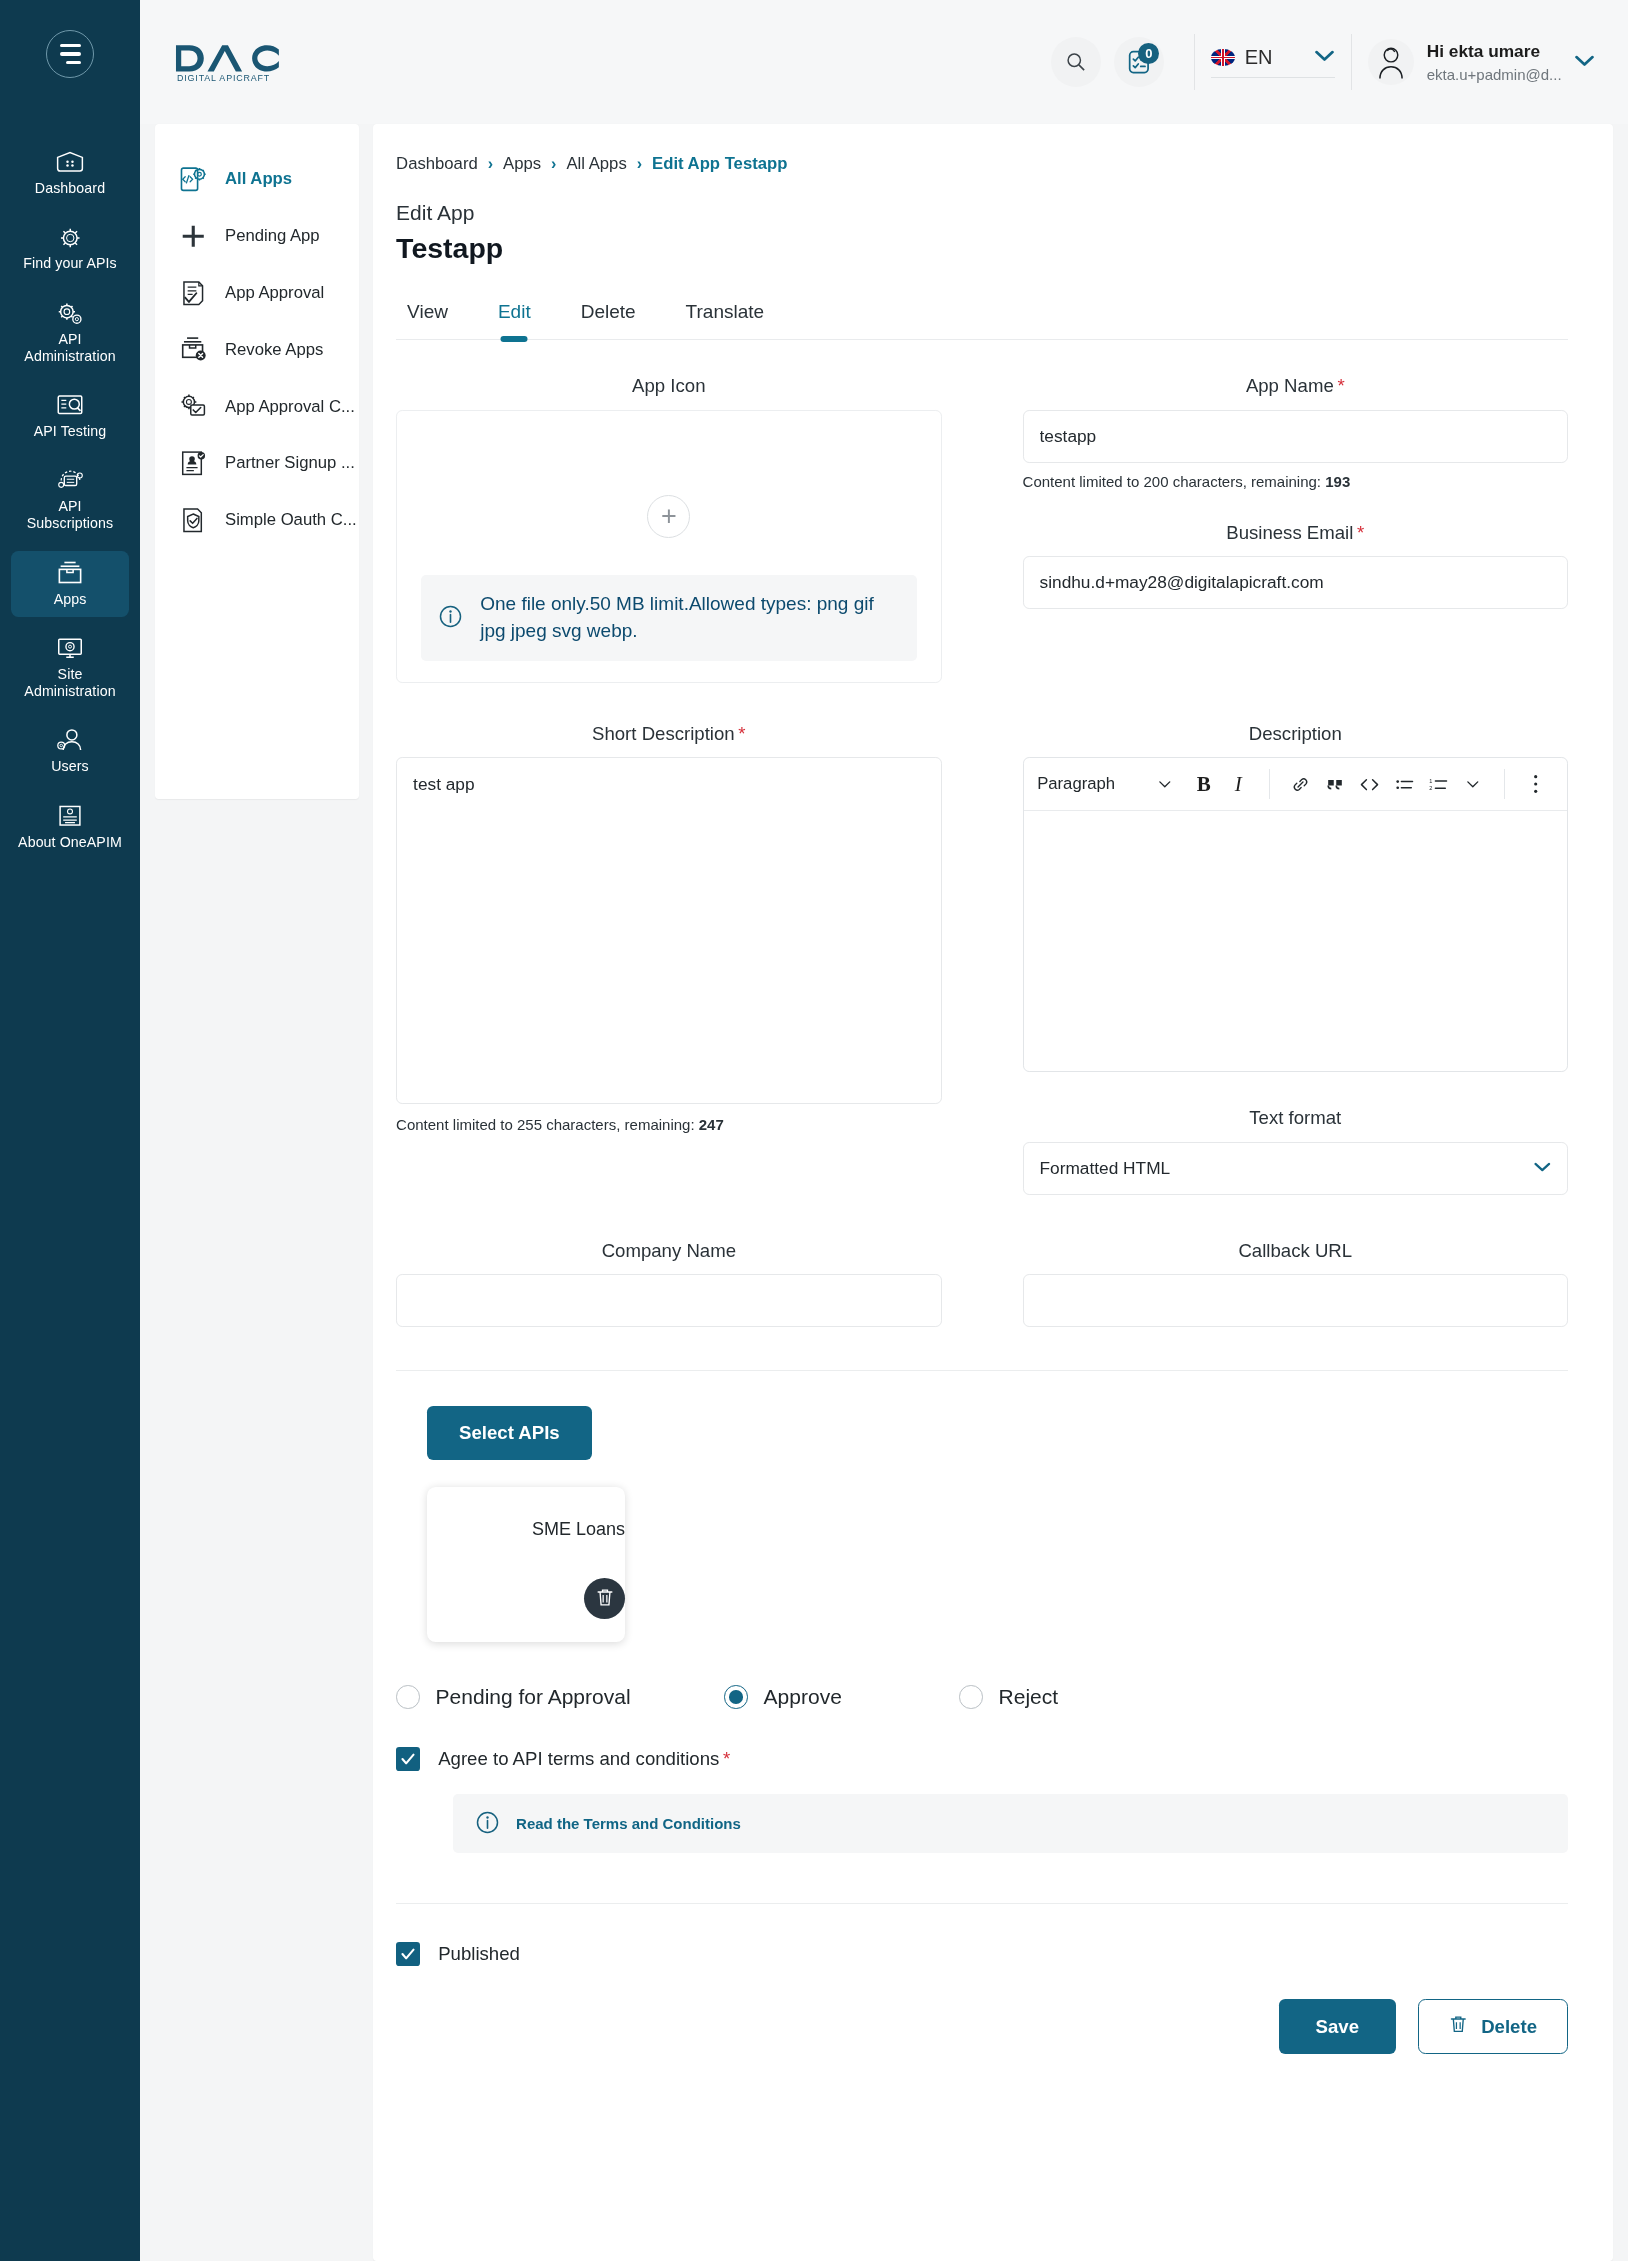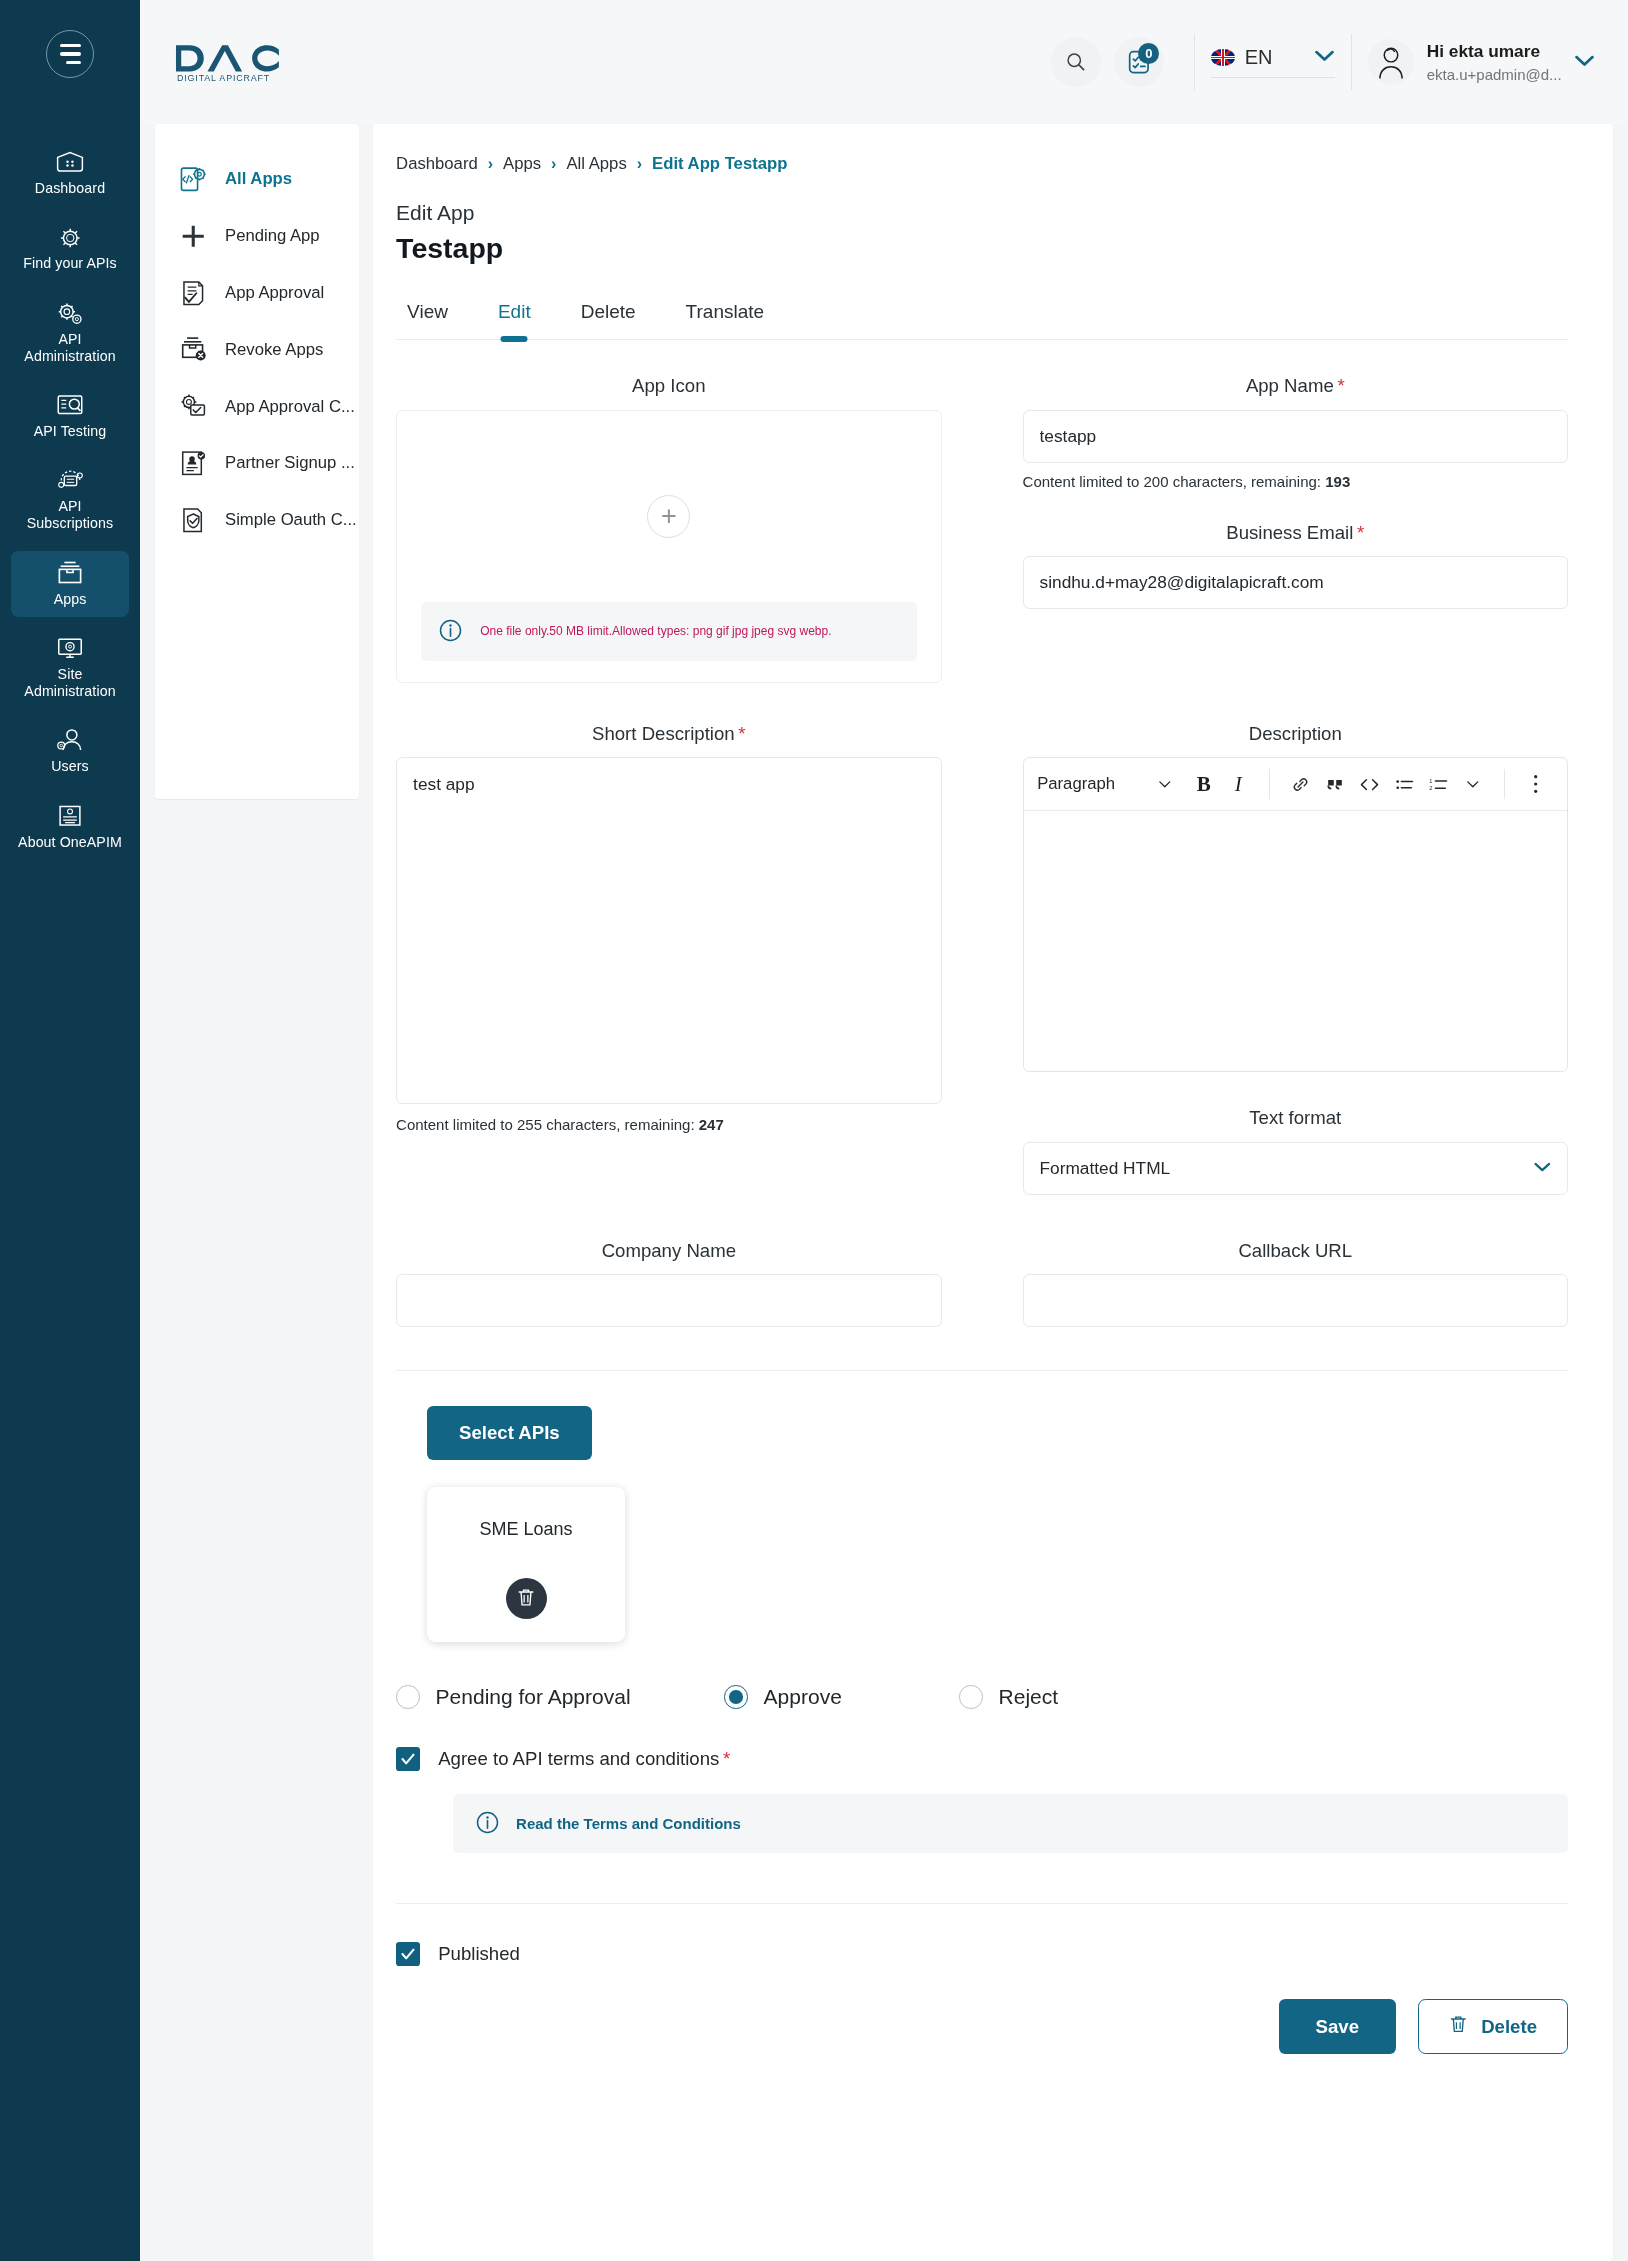--- a/index.html
+++ b/index.html
@@ -172,7 +172,7 @@
     background: #f5f6f7; border-radius: 5px; padding: 16px 17.3px;
     display: flex; align-items: center; gap: 17.3px;
   }
-  .info-text { font-size: 12px; color: #be185d; line-height: 1.42; }
+  .info-text { font-size: 19px; color: #0c4a6e; line-height: 1.42; }
 
   .textarea {
     width: 100%; height: 347px; border: 1.2px solid #e6e8ea; border-radius: 6.2px;

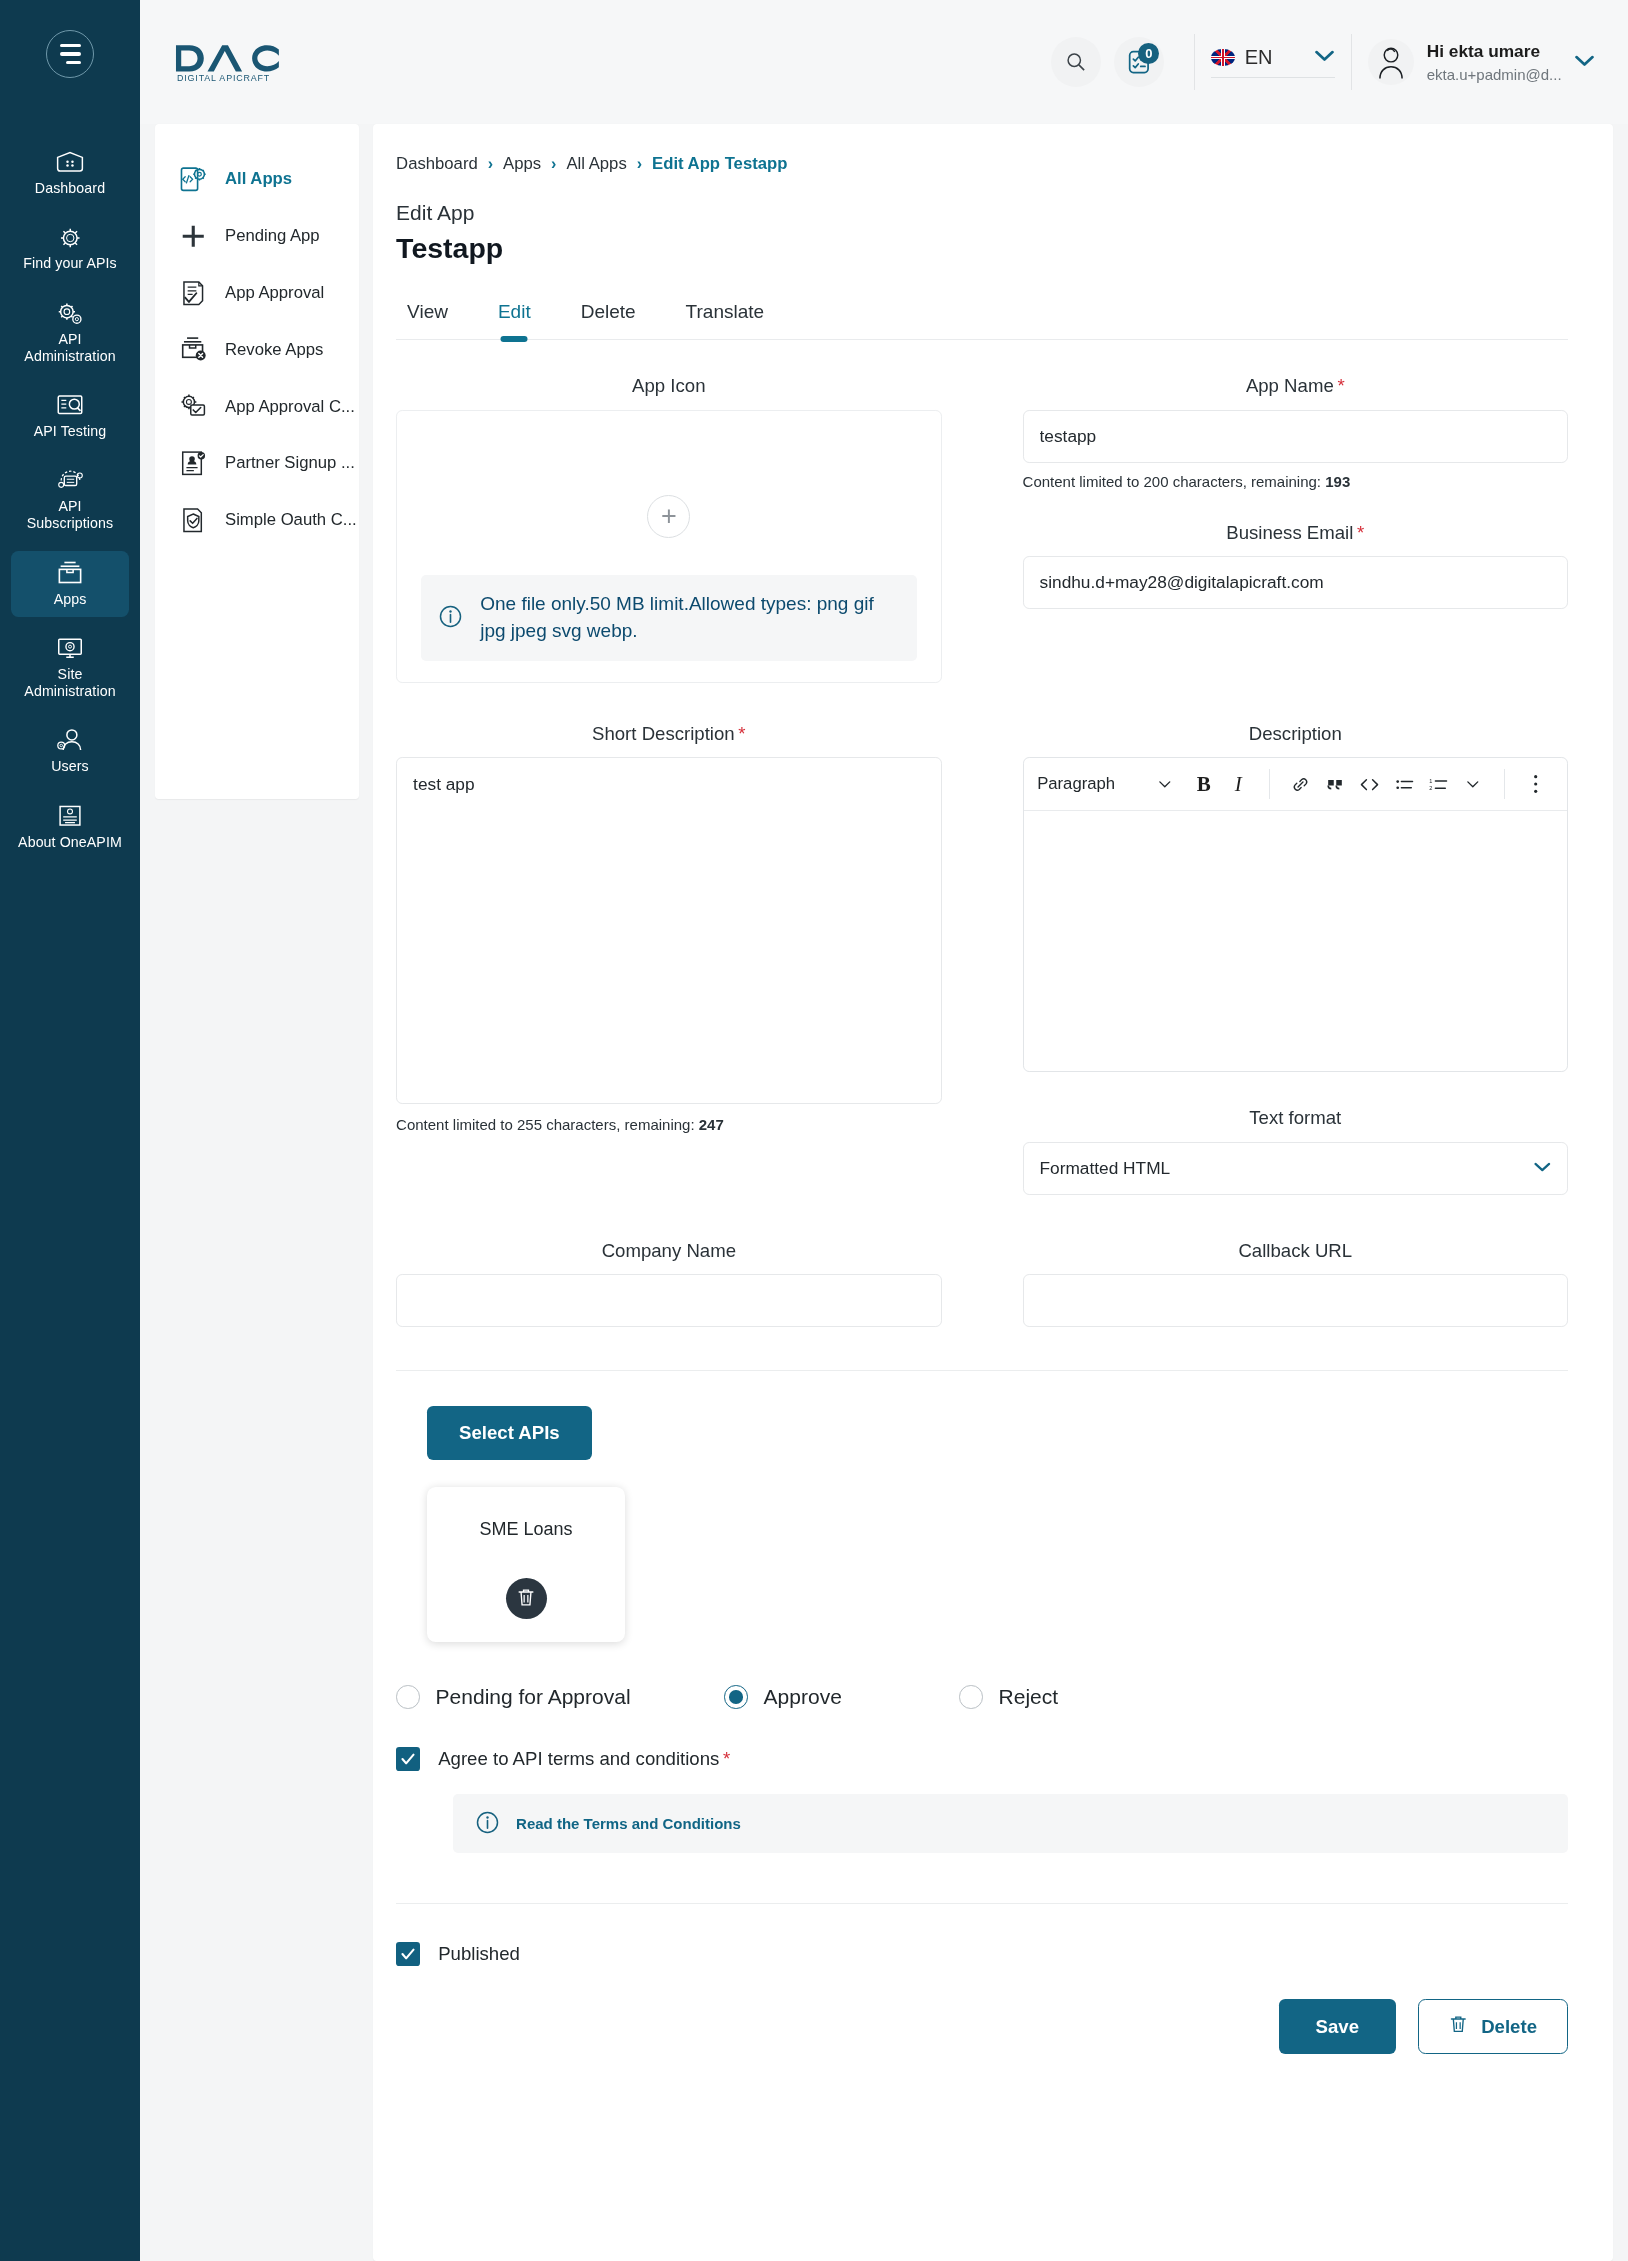--- a/index.html
+++ b/index.html
@@ -214,7 +214,7 @@
     width: 198px; height: 155px; background: #fff; border-radius: 8.7px;
     box-shadow: 0 1.9px 8.7px rgba(0,0,0,.14);
     margin: 27px 0 0 31px; display: flex; flex-direction: column;
-    align-items: center; padding-top: 32px; position: relative;
+    align-items: flex-end; padding-top: 32px; position: relative;
   }
   .bundle-name { font-size: 18px; color: #22282c; }
   .bundle-del {

